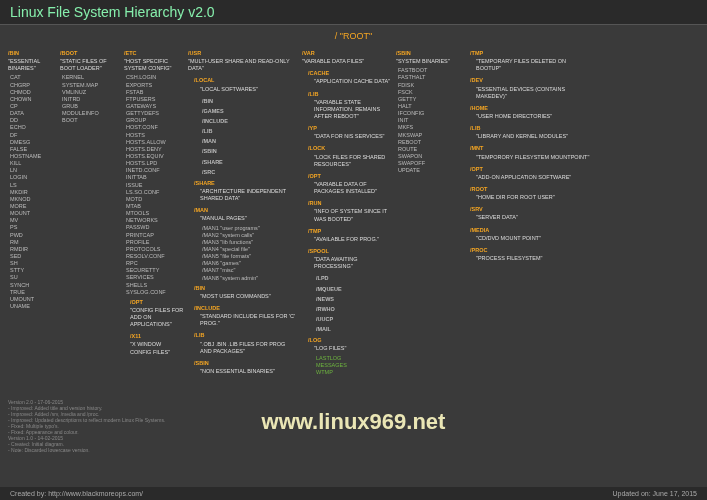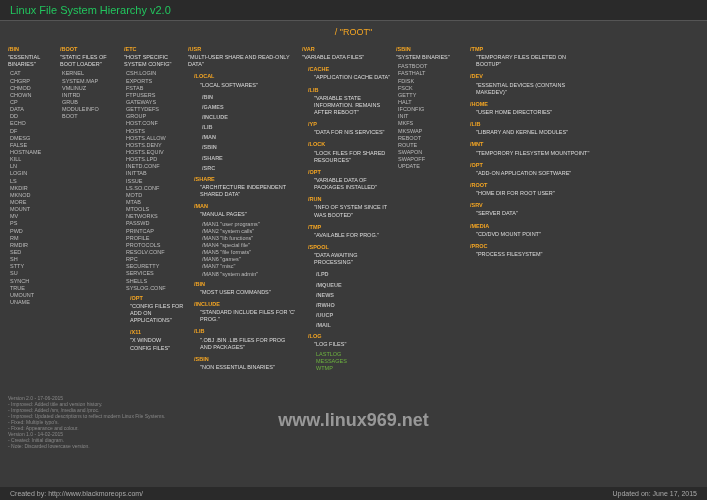--- a/index.html
+++ b/index.html
@@ -4,7 +4,7 @@
 <style>
 *{margin:0;padding:0;box-sizing:border-box}
 body{background:#3a3a3a;color:#e0e0e0;font-family:Arial,sans-serif;width:707px;height:500px;overflow:hidden;position:relative}
-.header{background:#2a2a2a;padding:4px 10px;font-size:11px;color:#22c55e;border-bottom:1px solid #555}
+.header{background:#2a2a2a;padding:4px 10px;font-size:14px;color:#86efac;border-bottom:1px solid #555}
 .footer{position:absolute;bottom:0;left:0;right:0;background:#2a2a2a;padding:3px 10px;font-size:7px;color:#aaa;display:flex;justify-content:space-between}
 .main{padding:6px 8px;position:relative;height:450px}
 .root{text-align:center;color:#f5a623;font-size:9px;margin-bottom:6px}

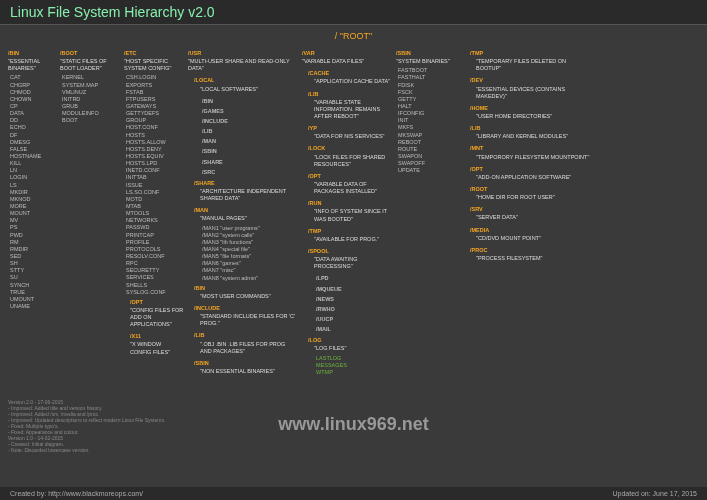--- a/index.html
+++ b/index.html
@@ -16,7 +16,7 @@
 .sub{margin-left:6px}
 .sub2{margin-left:12px}
 .highlight{color:#6db33f}
-.watermark{position:absolute;bottom:40px;left:50%;transform:translateX(-50%);color:#a3a3a3;font-size:18px;font-weight:bold;opacity:0.9;z-index:10}
+.watermark{position:absolute;bottom:40px;left:50%;transform:translateX(-50%);color:#fef9c3;font-size:22px;font-weight:bold;opacity:0.9;z-index:10}
 .version{position:absolute;bottom:22px;left:8px;font-size:5px;color:#888;line-height:1.2}
 .c1{width:48px}.c2{width:60px}.c3{width:60px}.c4{width:110px}.c5{width:90px}.c6{width:70px}.c7{width:120px}
 </style>

